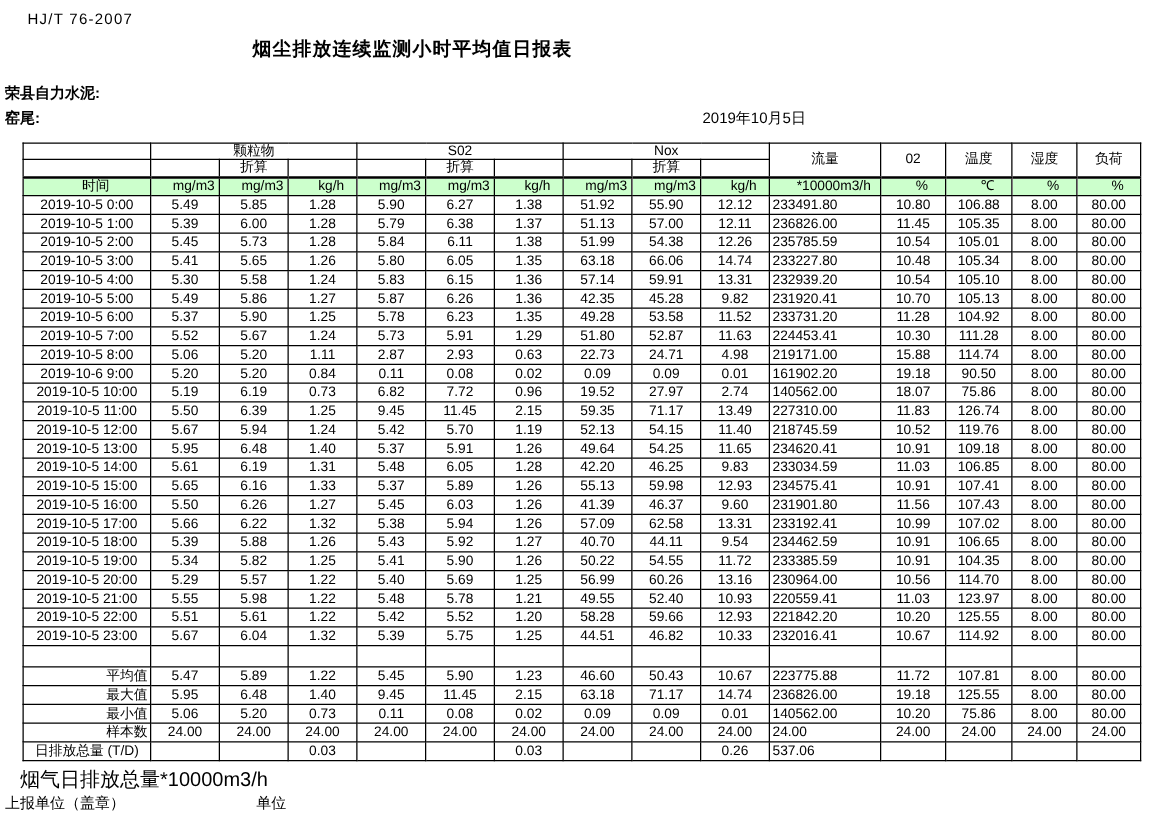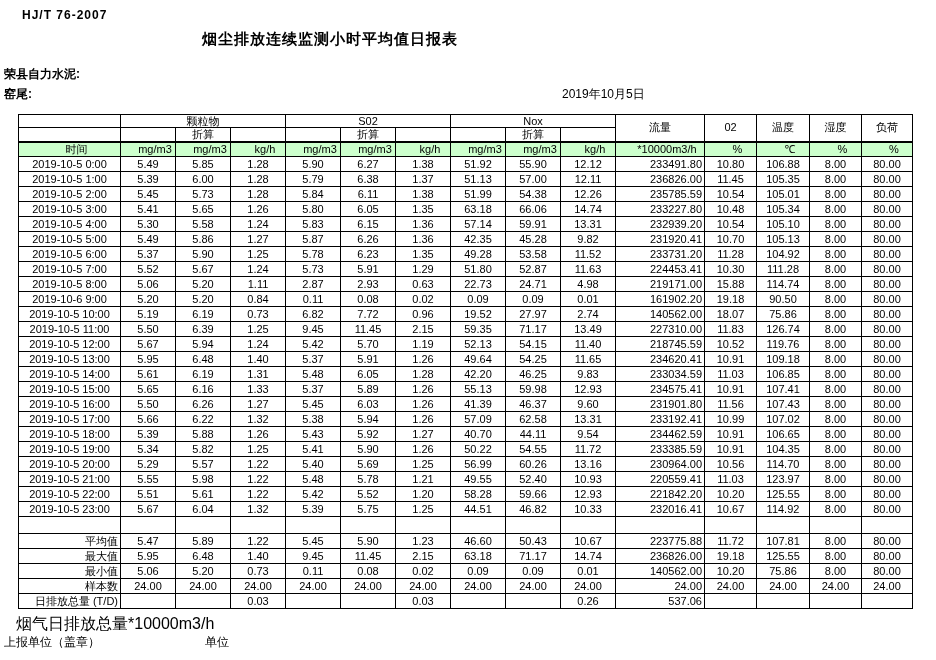--- a/index.html
+++ b/index.html
@@ -8,7 +8,7 @@
     position:relative; width:936px; height:660px; background:#ffffff;
     font-family:"Liberation Sans", sans-serif; color:#000; overflow:hidden;
   }
-  .doc-code { position:absolute; left:22px; top:8px; font-size:12px; font-weight:bold; letter-spacing:1px; }
+  .doc-code { position:absolute; left:22px; top:8px; font-size:12px; font-weight:normal; letter-spacing:1px; }
   .title { position:absolute; left:0; top:30px; width:660px; text-align:center; font-size:15px; font-weight:bold; letter-spacing:1px; }
   .company { position:absolute; left:4px; top:66px; font-size:12px; font-weight:bold; }
   .station { position:absolute; left:4px; top:86px; font-size:12px; font-weight:bold; }

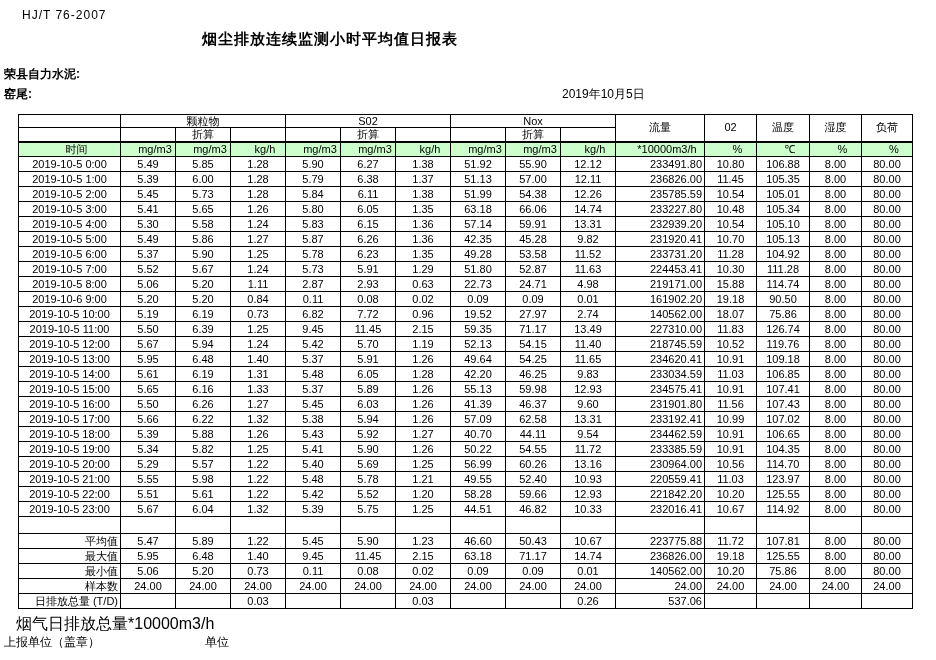--- a/index.html
+++ b/index.html
@@ -26,7 +26,7 @@
   tr.h3 td { height:15px; text-align:center; background:#ccffcc; border-top:2px solid #000;padding-left:16px; }
   td.c-time { text-align:center; }
   td.c-num  { text-align:center; }
-  td.c-flow { text-align:right; padding-right:5px;margin-top:20px; }
+  td.c-flow { padding-right:5px;margin-top:20px; }
   td.c-label { }
   .ar { text-align:right; padding-right:3px; }
   .al { text-align:right; padding-left:2px; }

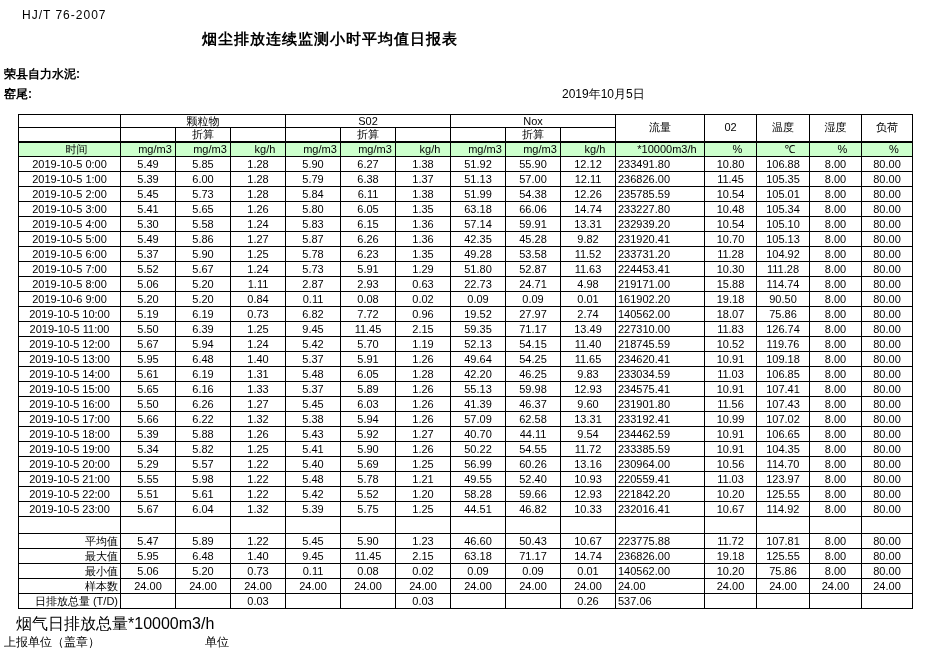--- a/index.html
+++ b/index.html
@@ -29,7 +29,7 @@
   td.c-flow { padding-right:5px;margin-top:20px; }
   td.c-label { }
   .ar { text-align:right; padding-right:3px; }
-  .al { text-align:right; padding-left:2px; }
+  .al { text-align:center; padding-left:2px; }
   tr.spacer td { height:17px; }
   .footer-note  { position:absolute; left:16px;  top:614px; font-size:16px;text-align:center; }
   .footer-left  { position:absolute; left:4px;  top:634px; font-size:12px; }

